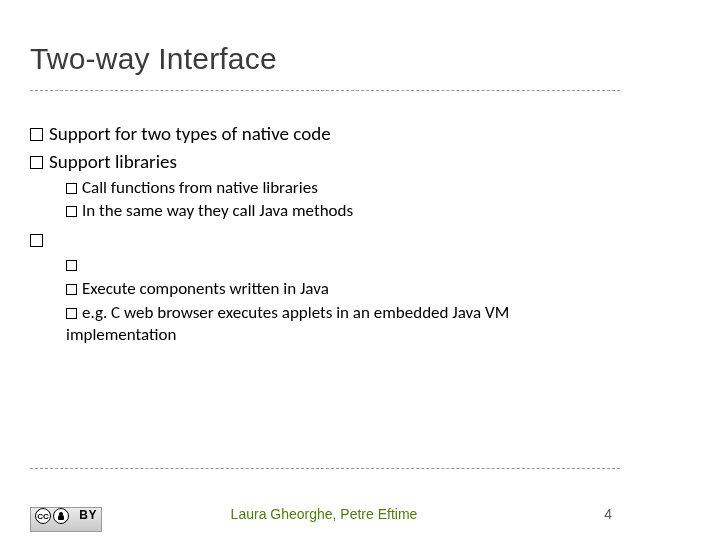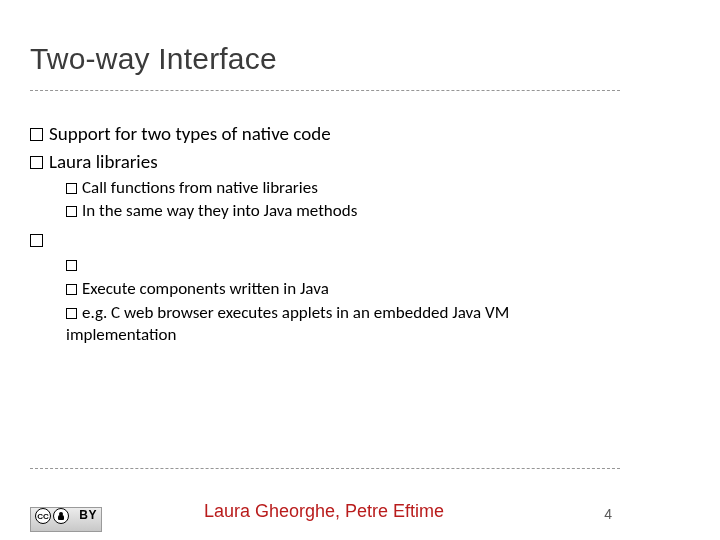--- a/index.html
+++ b/index.html
@@ -174,7 +174,7 @@
     </div>
 
     <div class="lvl1">
-      <span class="bullet"></span><span class="strong">Laura libraries</span>
+      <span class="bullet"></span><span class="strong">Support libraries</span>
     </div>
 
     <div class="lvl2-group">

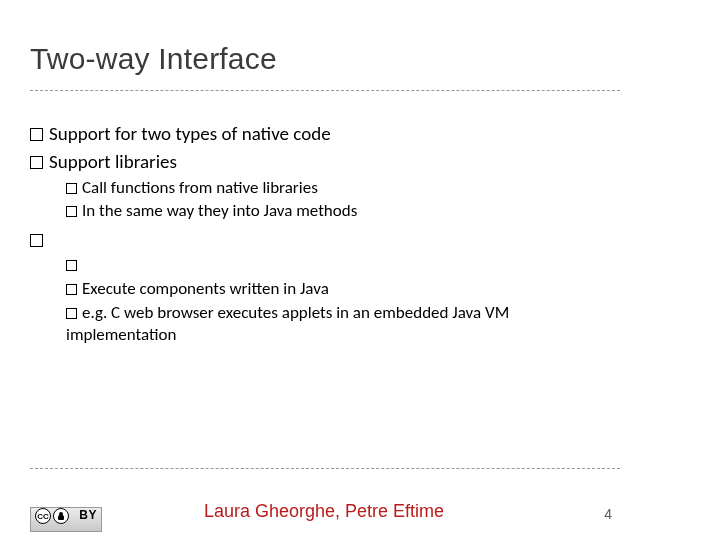--- a/index.html
+++ b/index.html
@@ -182,7 +182,7 @@
         <span class="bullet-sm"></span><span>Call functions from native libraries</span>
       </div>
       <div class="lvl2">
-        <span class="bullet-sm"></span><span>In the same way they into Java methods</span>
+        <span class="bullet-sm"></span><span>In the same way they call Java methods</span>
       </div>
     </div>
 

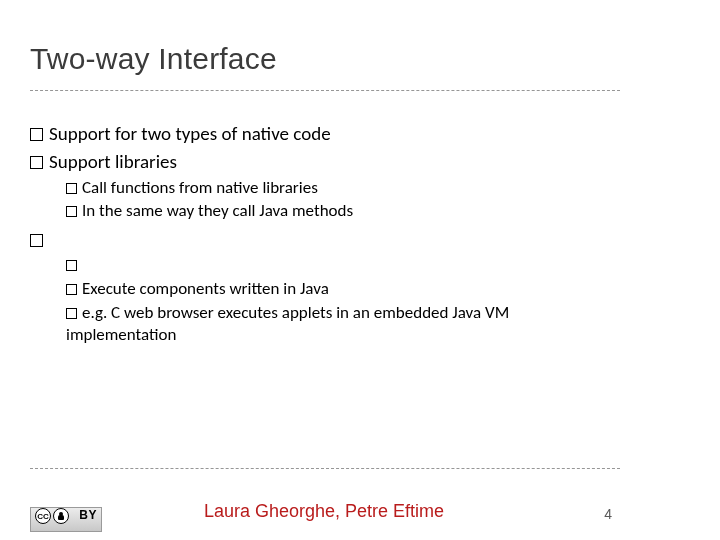--- a/index.html
+++ b/index.html
@@ -83,8 +83,8 @@
     bottom: 18px;
     width: 100%;
     text-align: center;
-    font-size: 18px;
-    color: #b91c1c;
+    font-size: 14px;
+    color: #4d7c0f;
     font-family: Arial, sans-serif;
   }
   .page-num {

